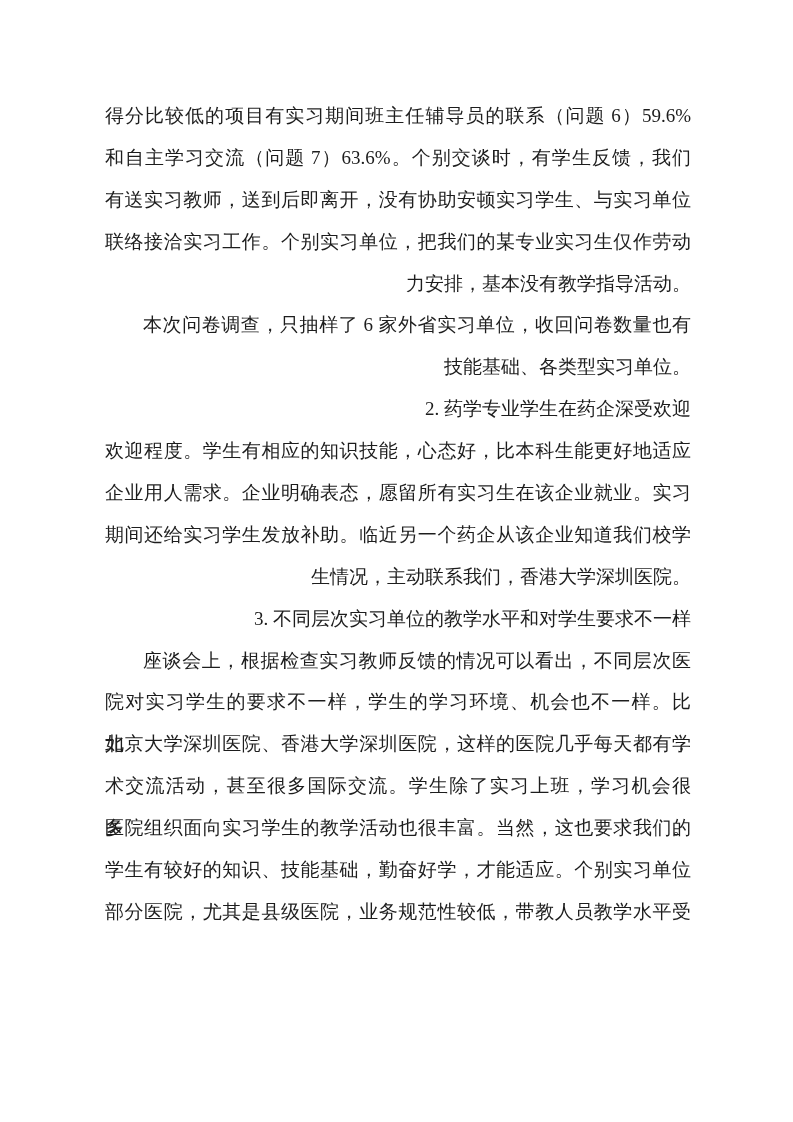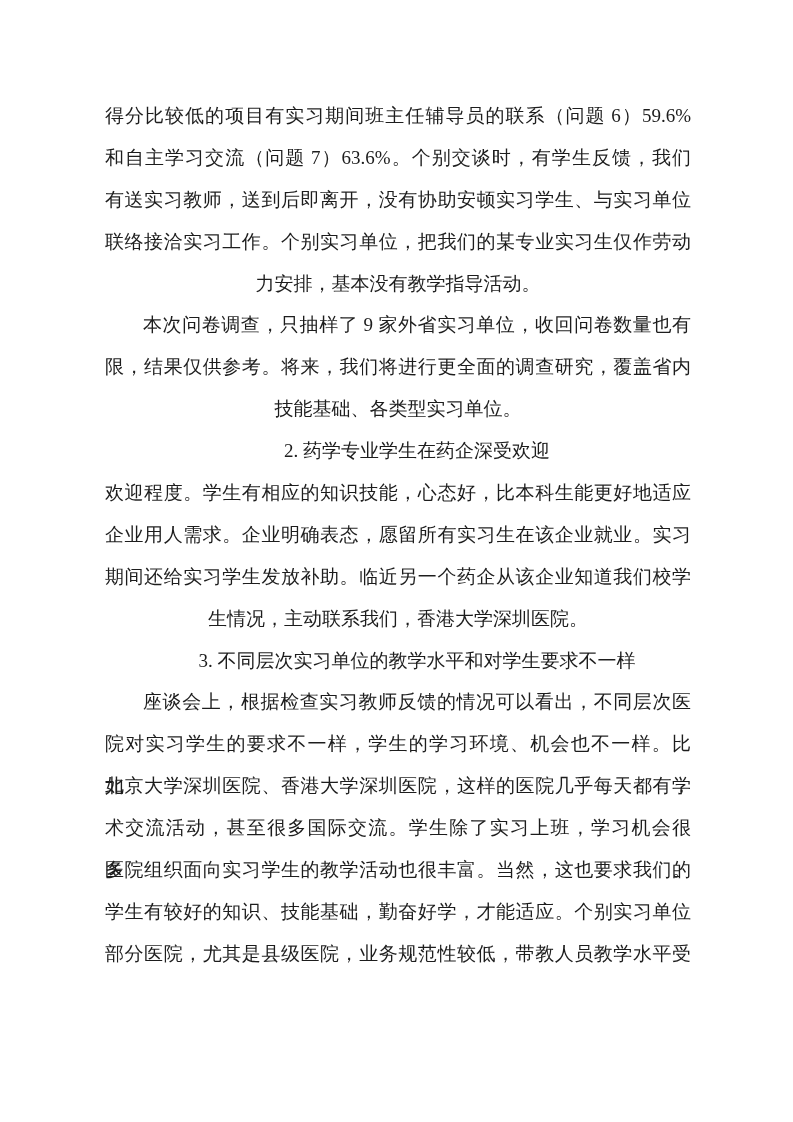--- a/index.html
+++ b/index.html
@@ -26,7 +26,7 @@
     line-height: 41.9px;
     font-size: 19px;
     color: #1d1d1d;
-    text-align: center;
+    text-align: right;
     white-space: normal;
     overflow: visible;
   }

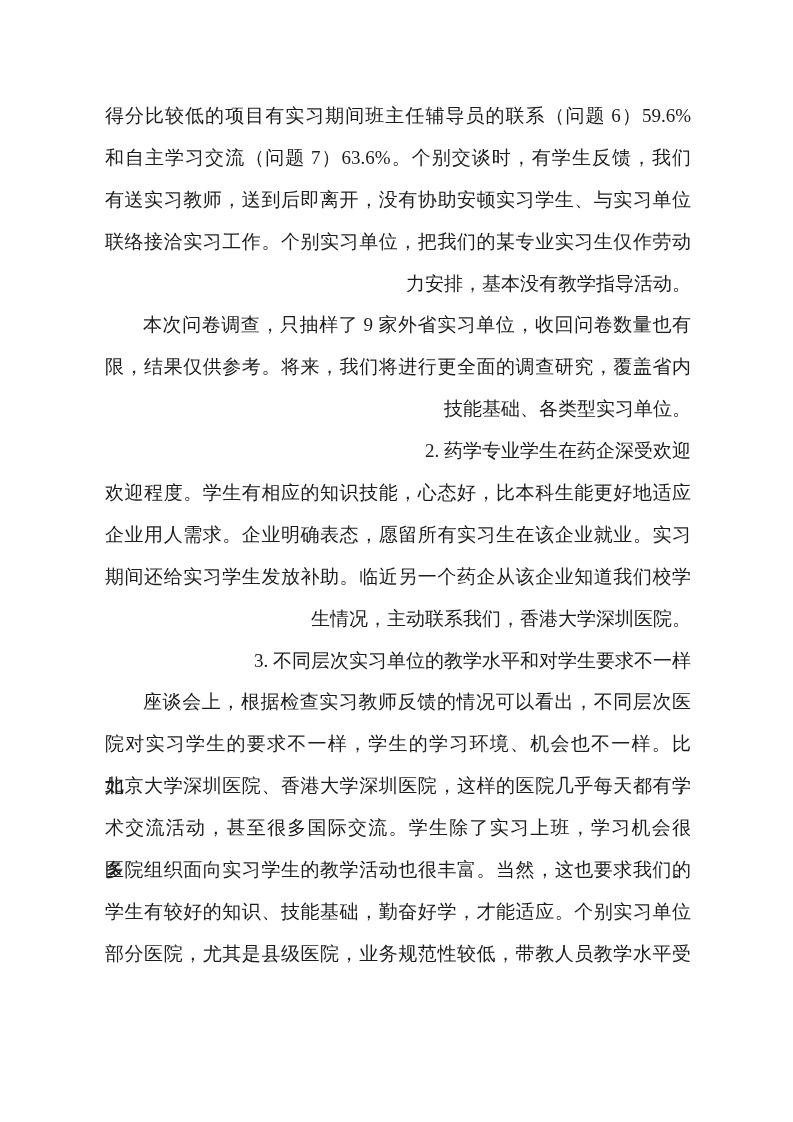--- a/index.html
+++ b/index.html
@@ -48,7 +48,7 @@
       <div class="line justify">有送实习教师，送到后即离开，没有协助安顿实习学生、与实习单位</div>
       <div class="line justify">联络接洽实习工作。个别实习单位，把我们的某专业实习生仅作劳动</div>
       <div class="line">力安排，基本没有教学指导活动。</div>
-      <div class="line justify indent">本次问卷调查，只抽样了 9 家外省实习单位，收回问卷数量也有</div>
+      <div class="line justify indent">本次问卷调查，只抽样了 6 家外省实习单位，收回问卷数量也有</div>
       <div class="line justify">限，结果仅供参考。将来，我们将进行更全面的调查研究，覆盖省内</div>
       <div class="line">技能基础、各类型实习单位。</div>
       <div class="line indent">2. 药学专业学生在药企深受欢迎</div>

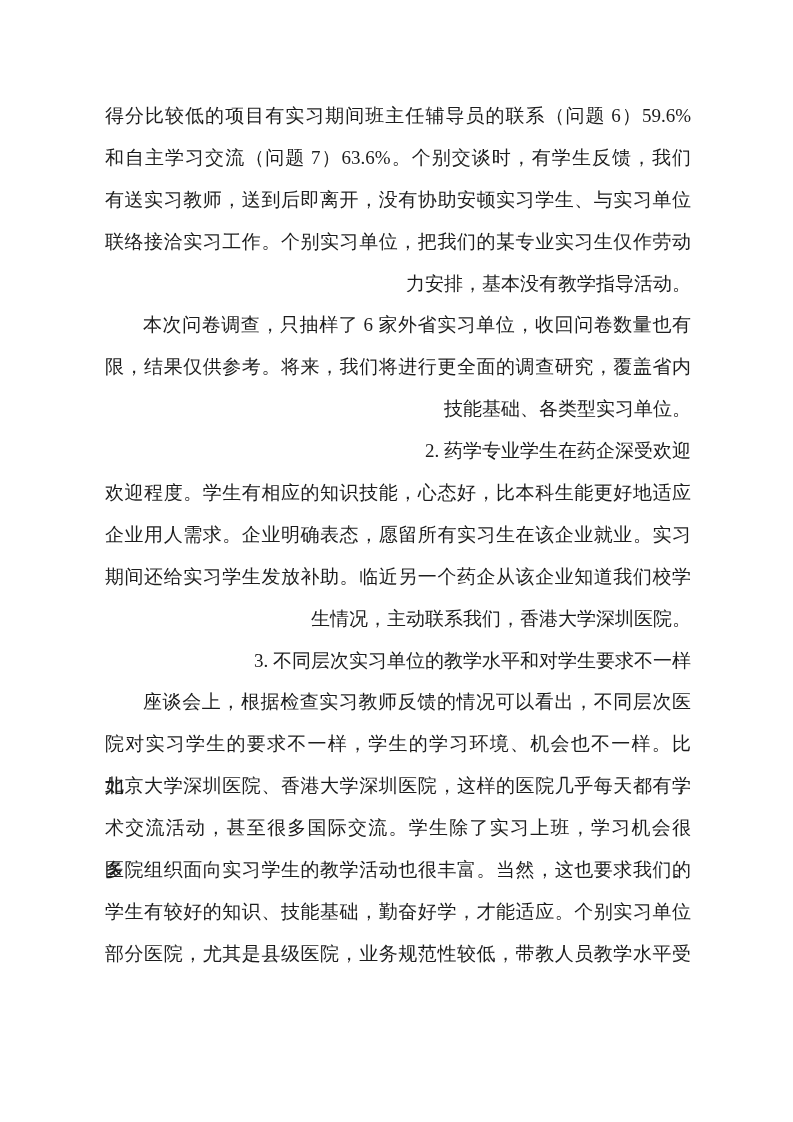--- a/index.html
+++ b/index.html
@@ -49,7 +49,6 @@
       <div class="line justify">联络接洽实习工作。个别实习单位，把我们的某专业实习生仅作劳动</div>
       <div class="line">力安排，基本没有教学指导活动。</div>
       <div class="line justify indent">本次问卷调查，只抽样了 6 家外省实习单位，收回问卷数量也有</div>
-      <div class="line justify">限，结果仅供参考。将来，我们将进行更全面的调查研究，覆盖省内</div>
       <div class="line">技能基础、各类型实习单位。</div>
       <div class="line indent">2. 药学专业学生在药企深受欢迎</div>
       <div class="line justify">欢迎程度。学生有相应的知识技能，心态好，比本科生能更好地适应</div>

